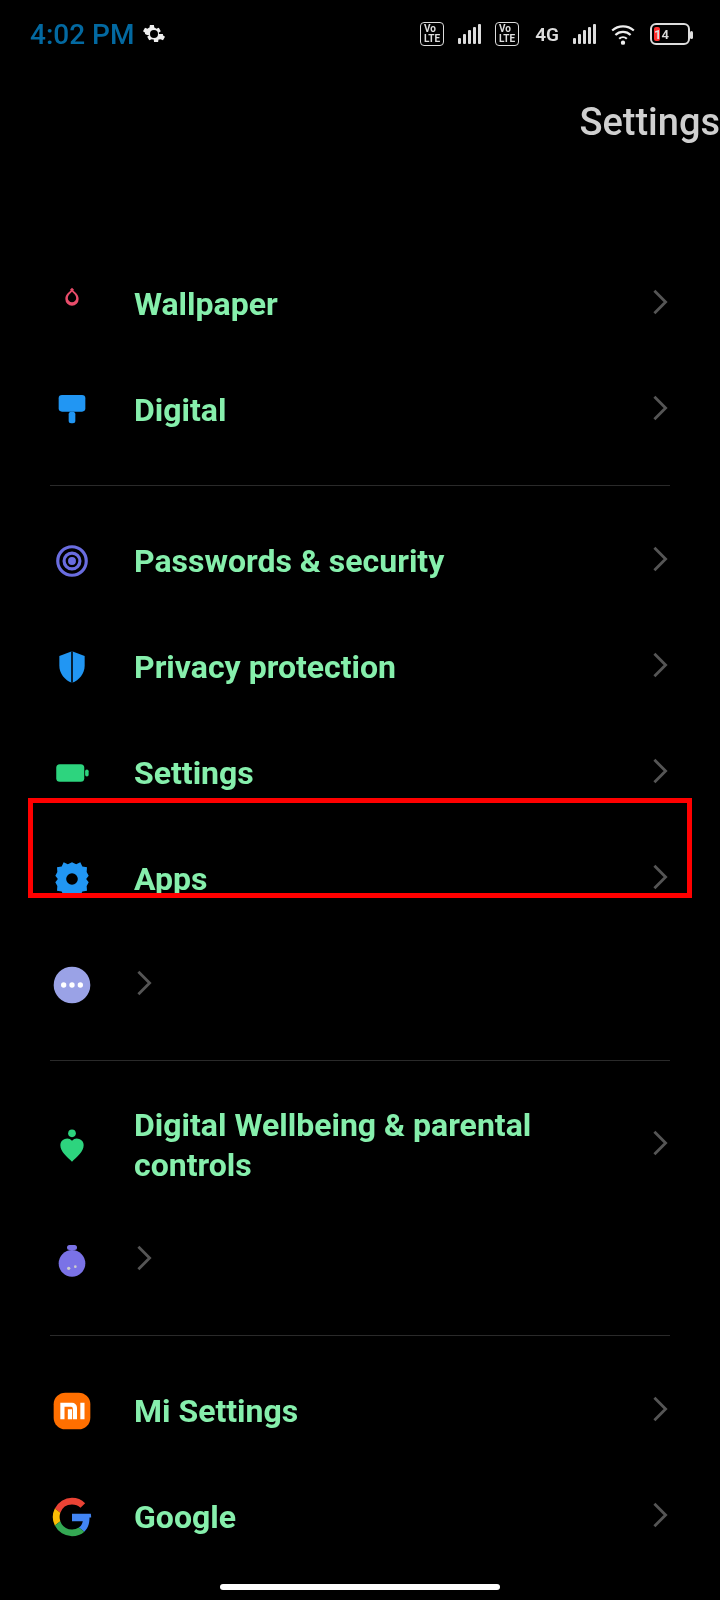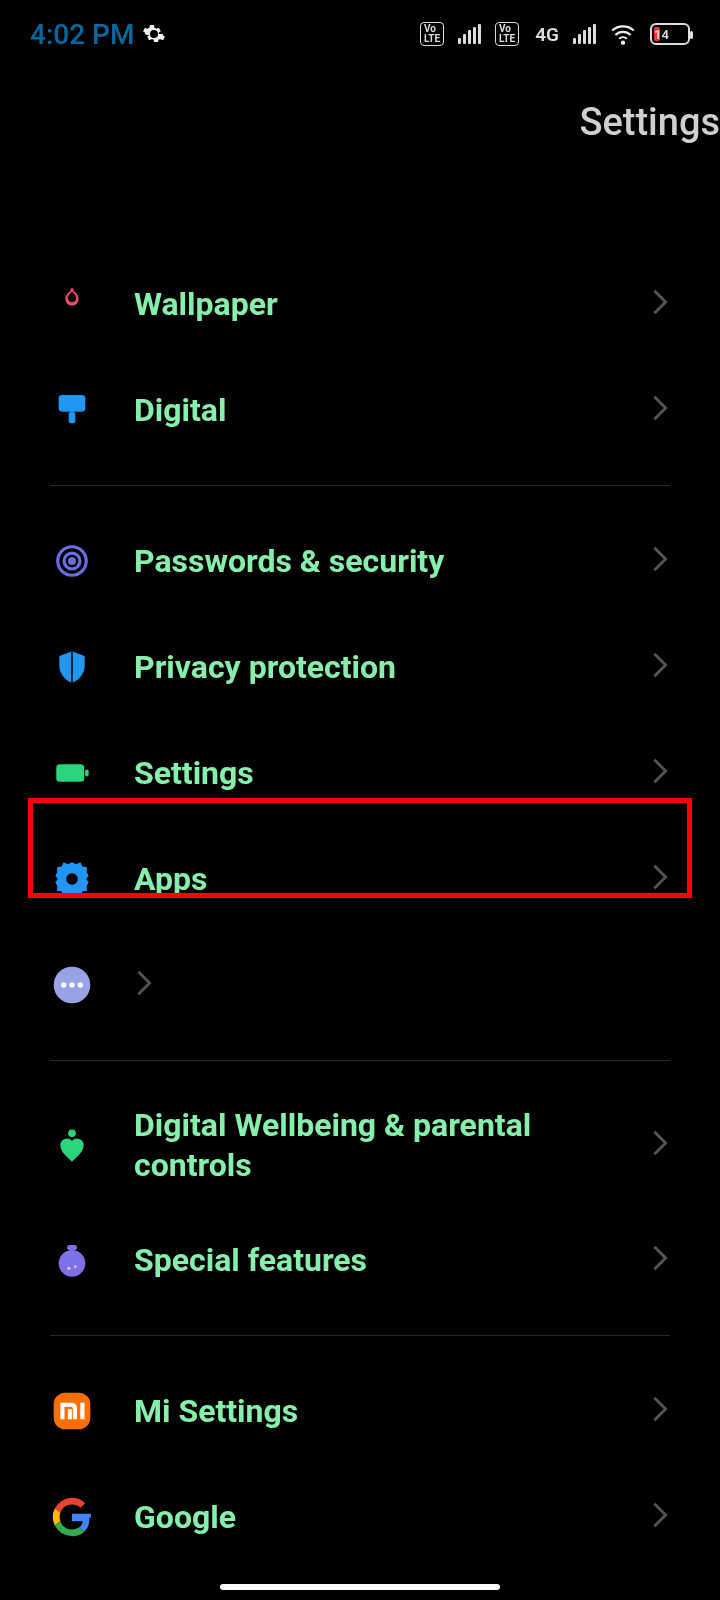--- a/index.html
+++ b/index.html
@@ -334,7 +334,6 @@
           <circle cx="14" cy="16" r=".8" fill="#ccc"></circle>
         </svg>
     </span>
-    <span class="row-label">Special features</span>
     <span class="chevron"><svg width="20" height="28" viewBox="0 0 12 20" fill="none" stroke="#555" stroke-width="2">
           <path d="M2 2l8 8-8 8"></path>
         </svg></span>

